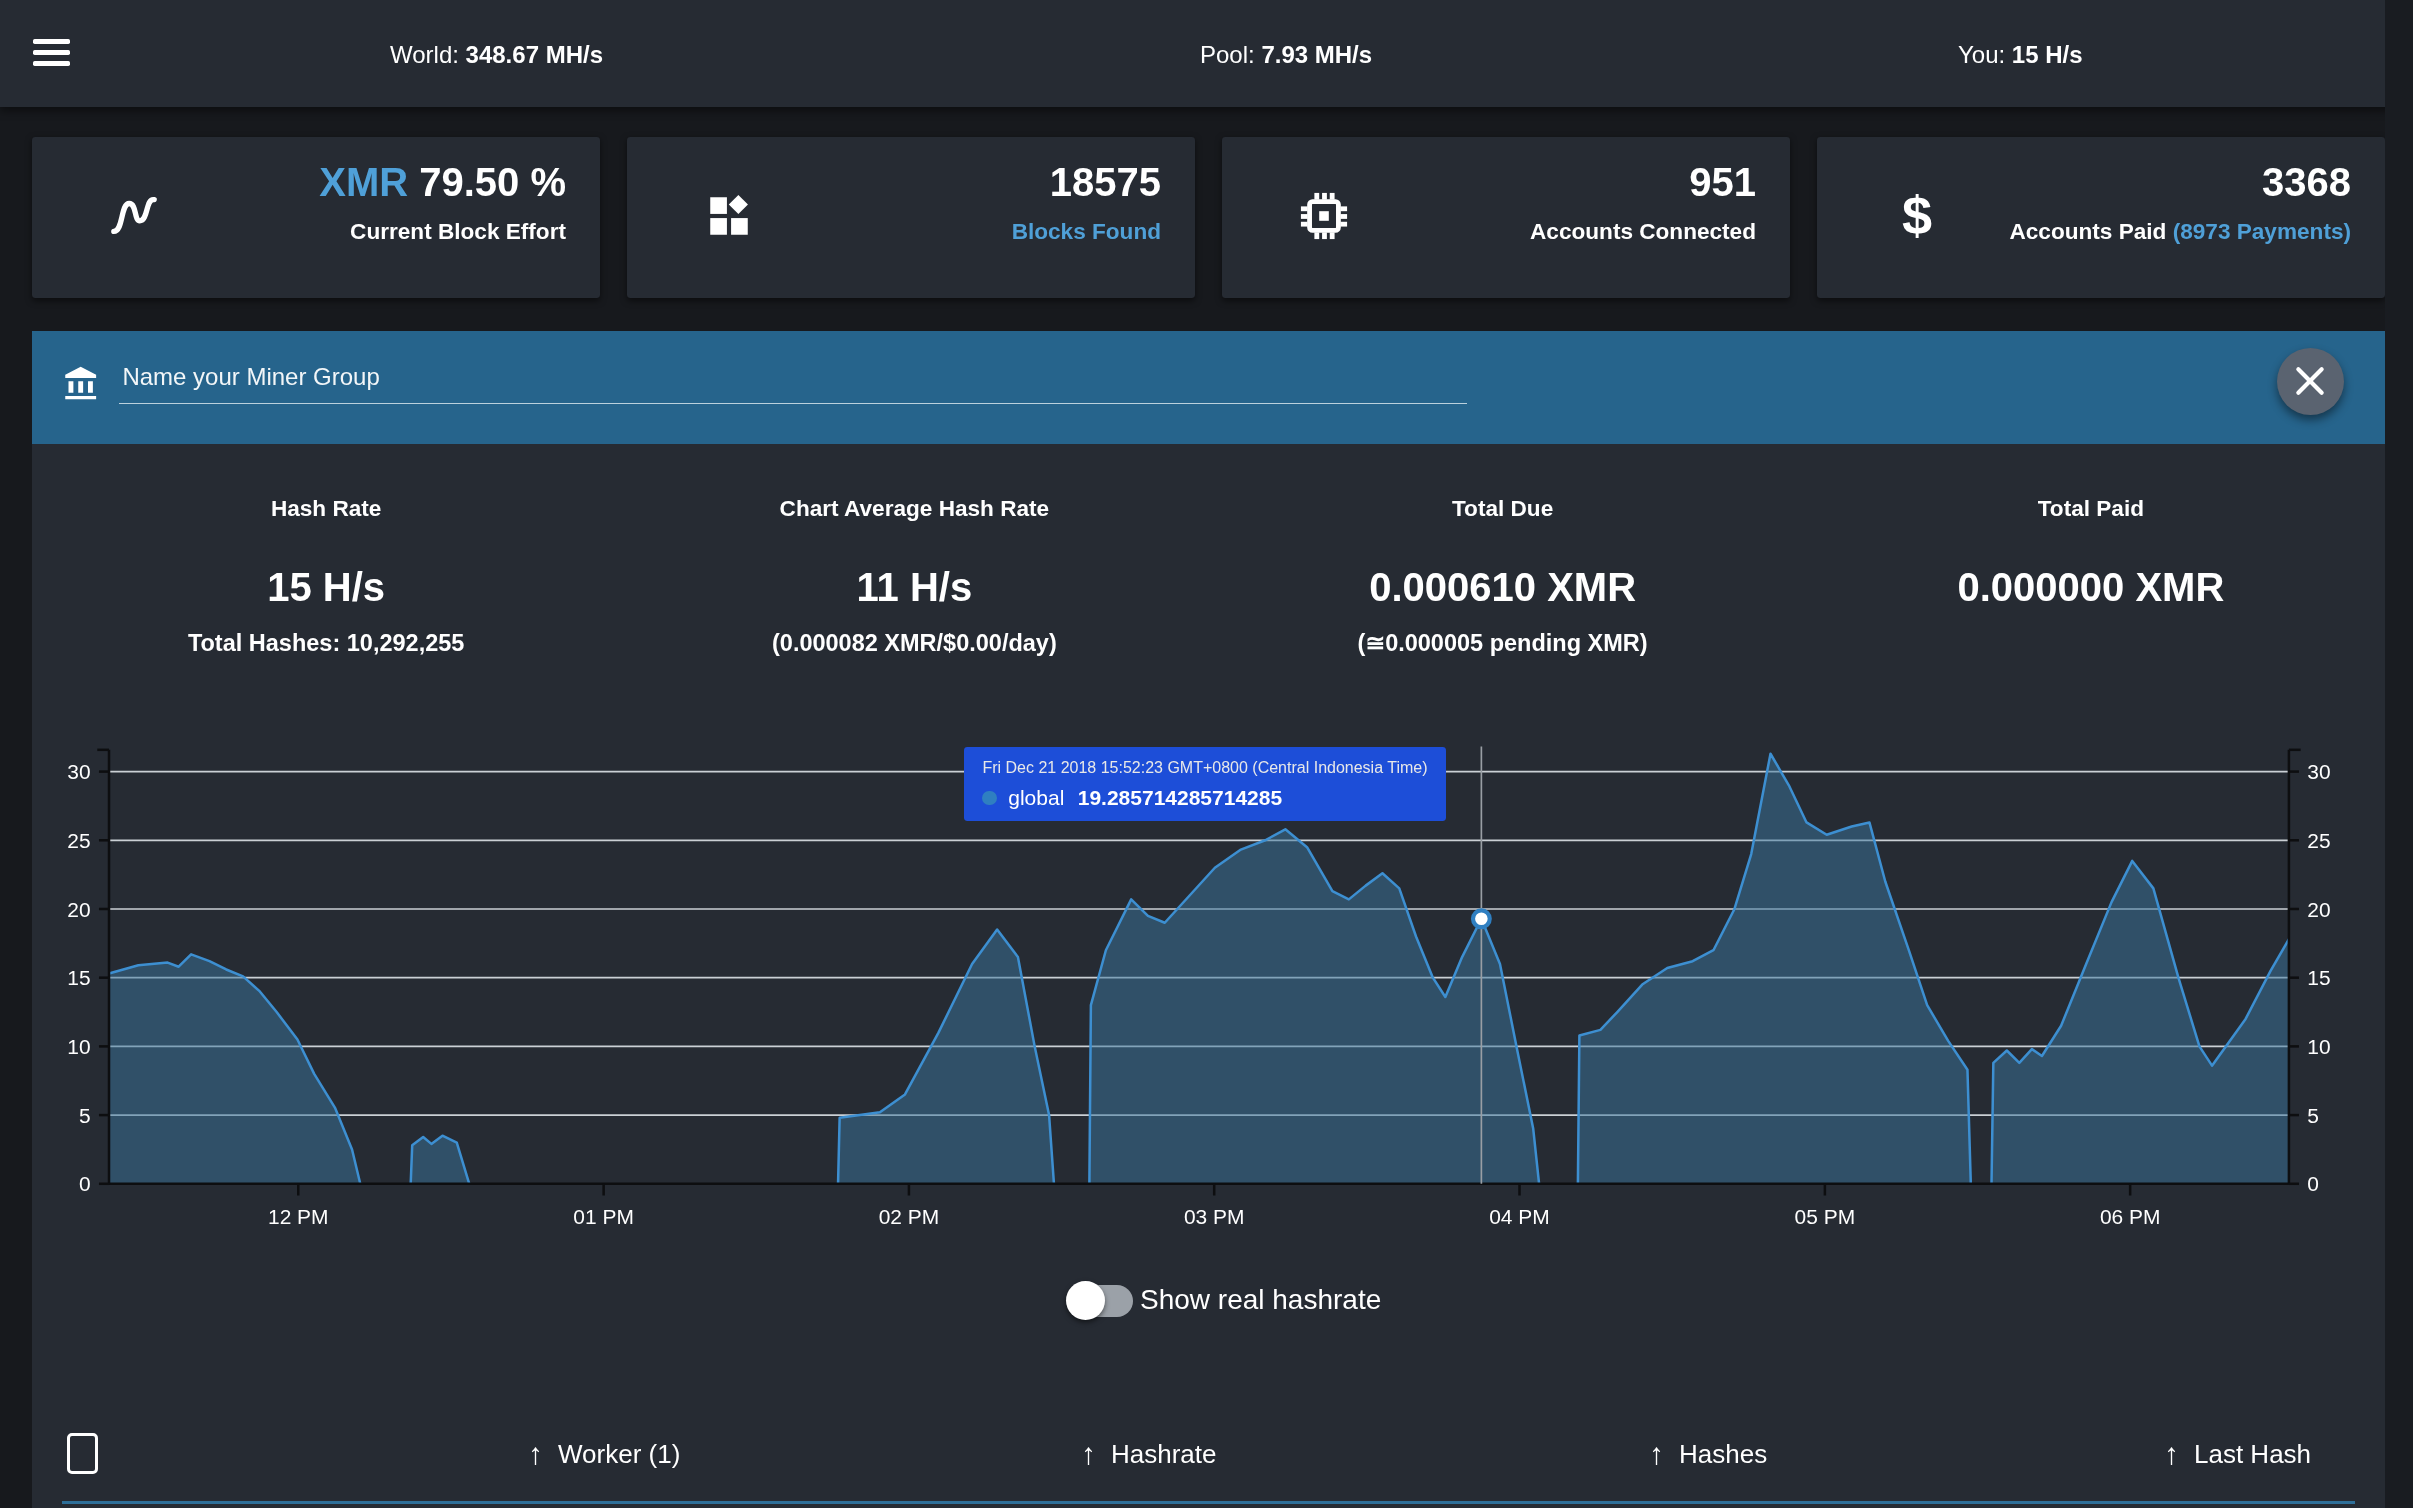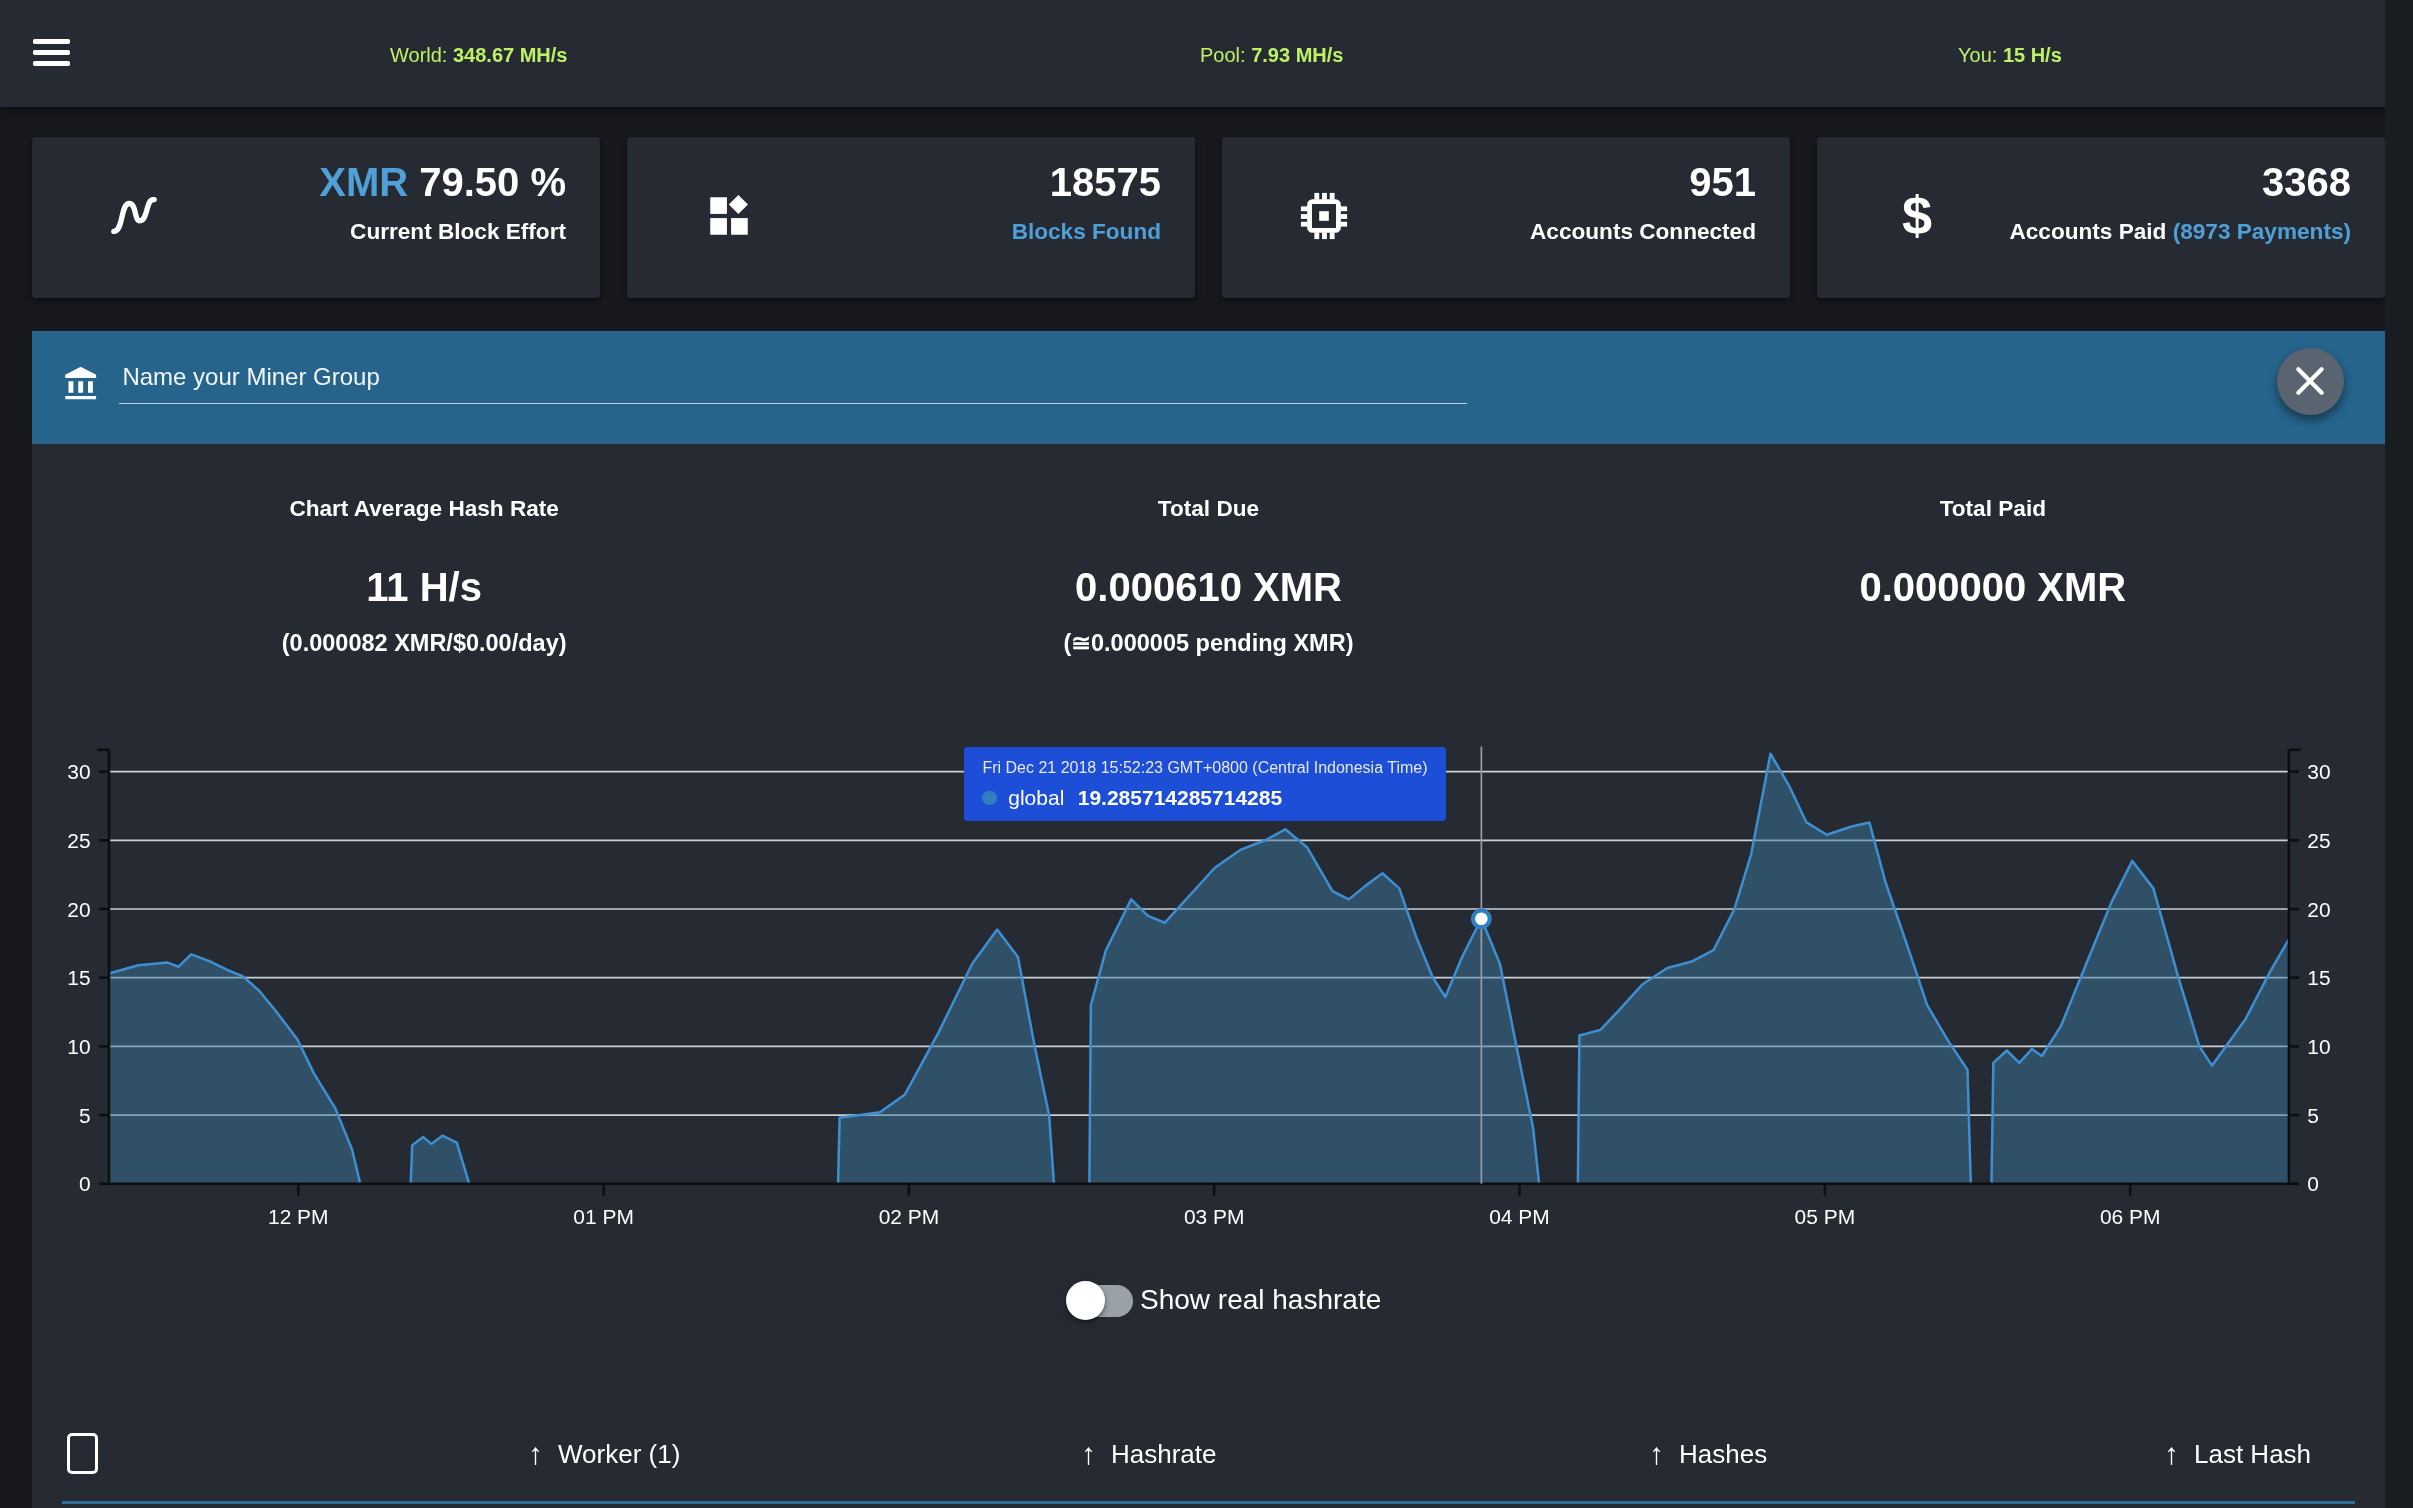--- a/index.html
+++ b/index.html
@@ -9,7 +9,7 @@
     box-shadow:0 4.2px 8.4px rgba(0,0,0,.45);z-index:5;}
   .menu-btn{position:absolute;left:33px;top:39px;width:37px;height:30px;cursor:pointer;}
   .menu-btn .bar{position:absolute;left:0;width:37px;height:5px;background:#fff;border-radius:1.7px;}
-  .topstat{position:absolute;top:40px;line-height:30px;font-size:20px;color:#bef264;white-space:nowrap;}
+  .topstat{position:absolute;top:40px;line-height:30px;font-size:24px;color:#ffffff;white-space:nowrap;}
   .topstat b{font-weight:bold;}
   
   .card{position:absolute;top:137px;width:568px;height:161px;background:#262B33;border-radius:3.4px;

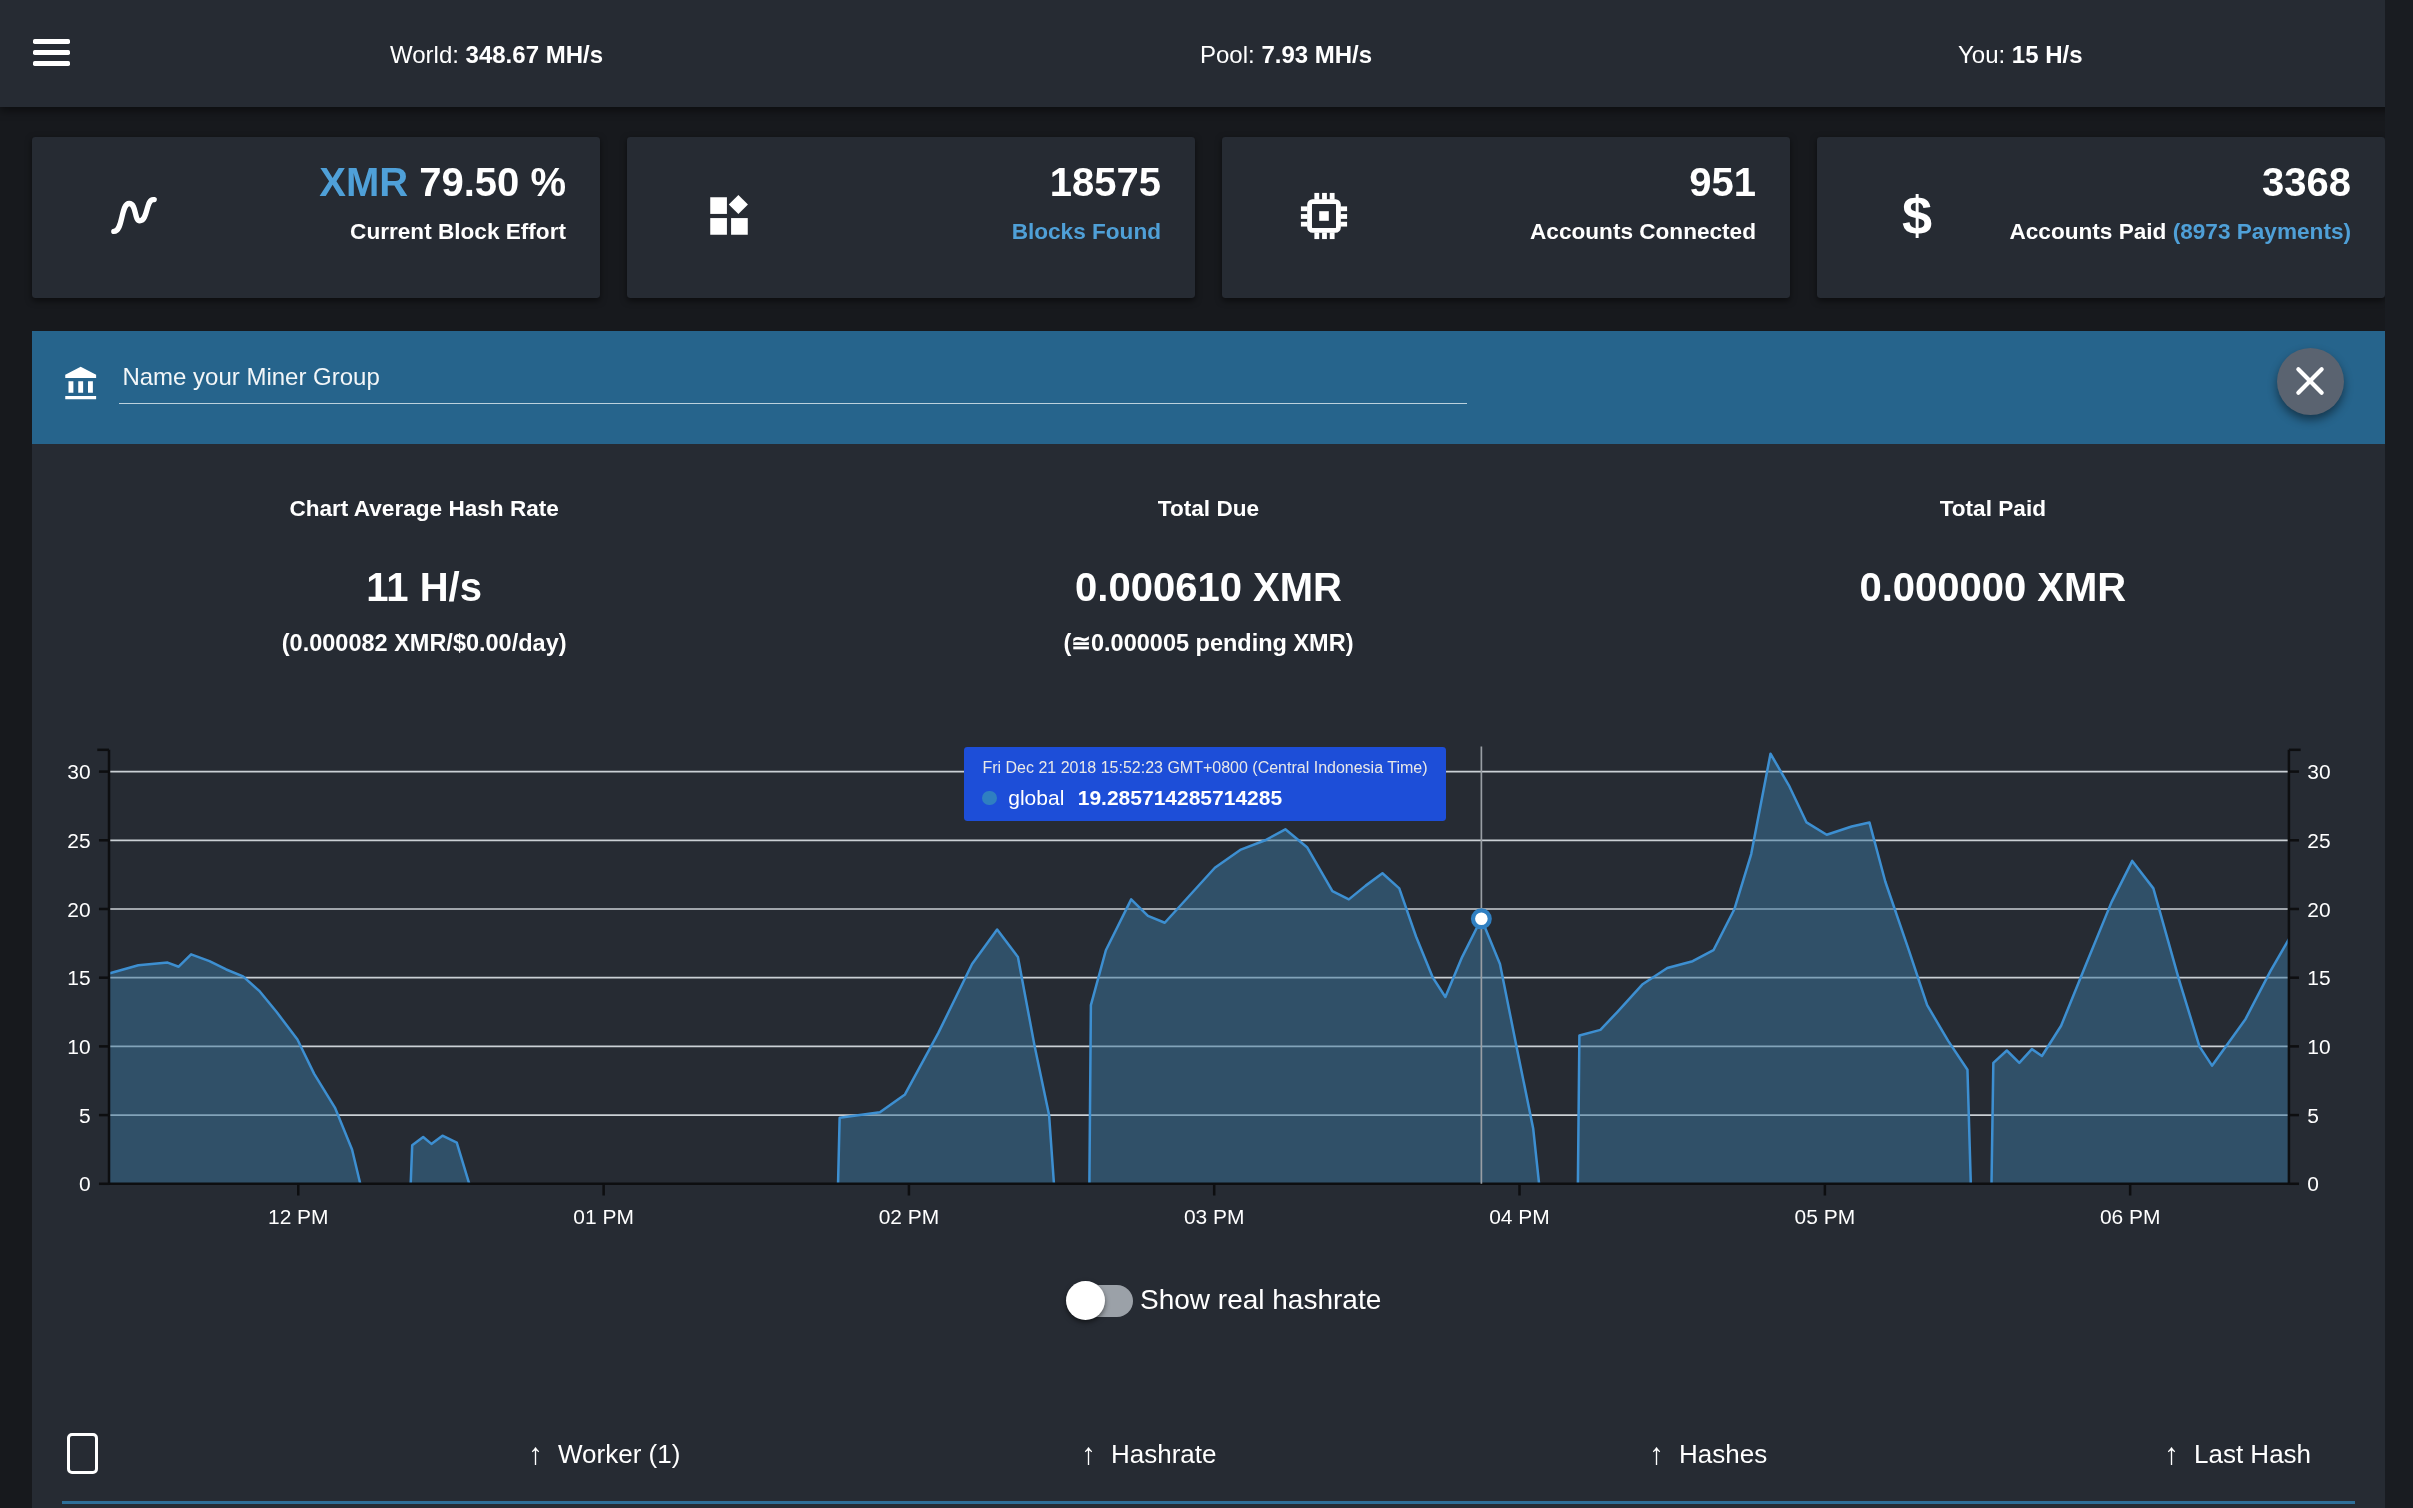--- a/index.html
+++ b/index.html
@@ -167,6 +167,11 @@
 </div>
 
 <div id="stats">
+  <div class="stat-col">
+    <div class="stat-label">Hash Rate</div>
+    <div class="stat-value">15 H/s</div>
+    <div class="stat-sub">Total Hashes: 10,292,255</div>
+  </div>
   <div class="stat-col">
     <div class="stat-label">Chart Average Hash Rate</div>
     <div class="stat-value">11 H/s</div>

